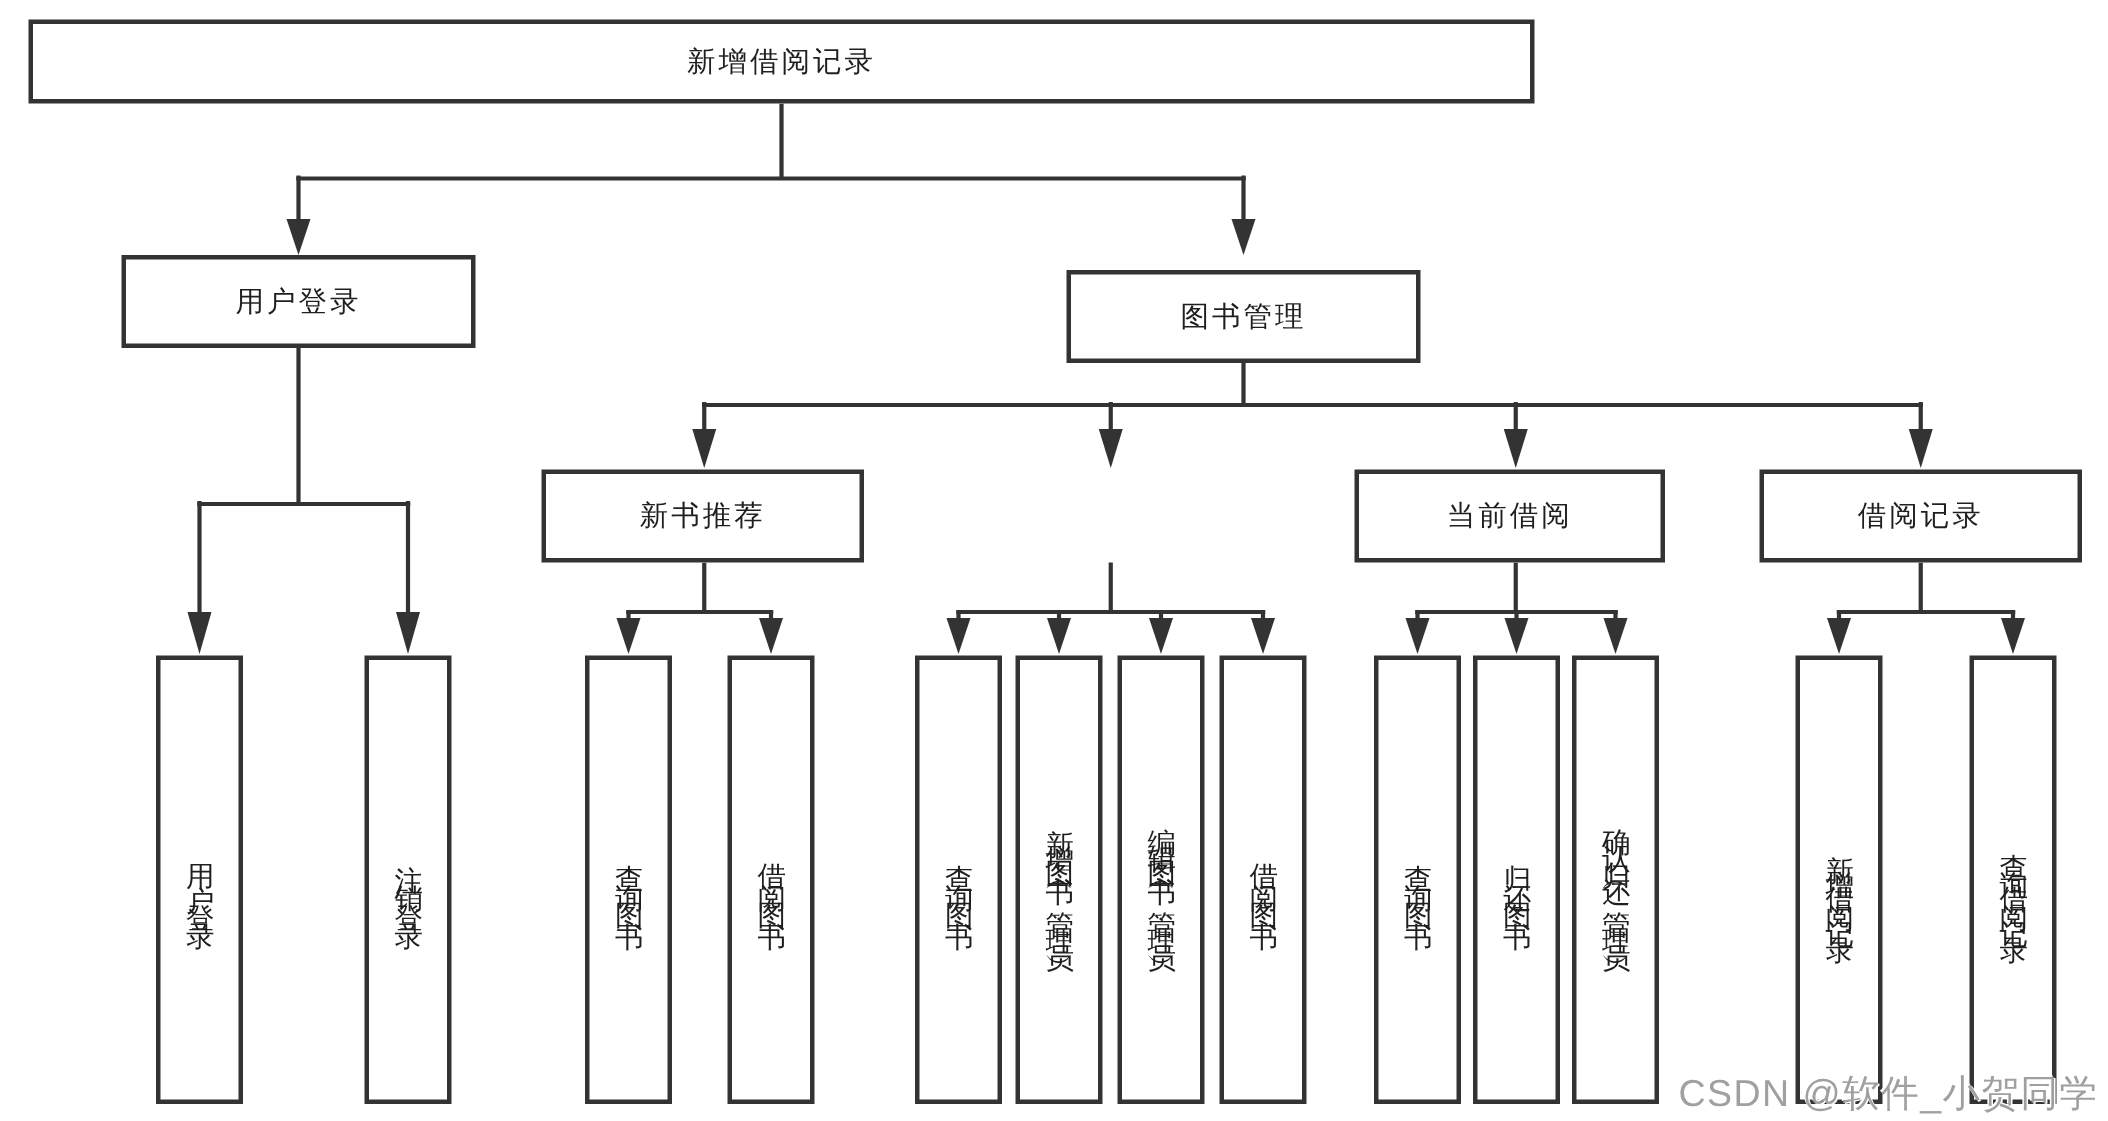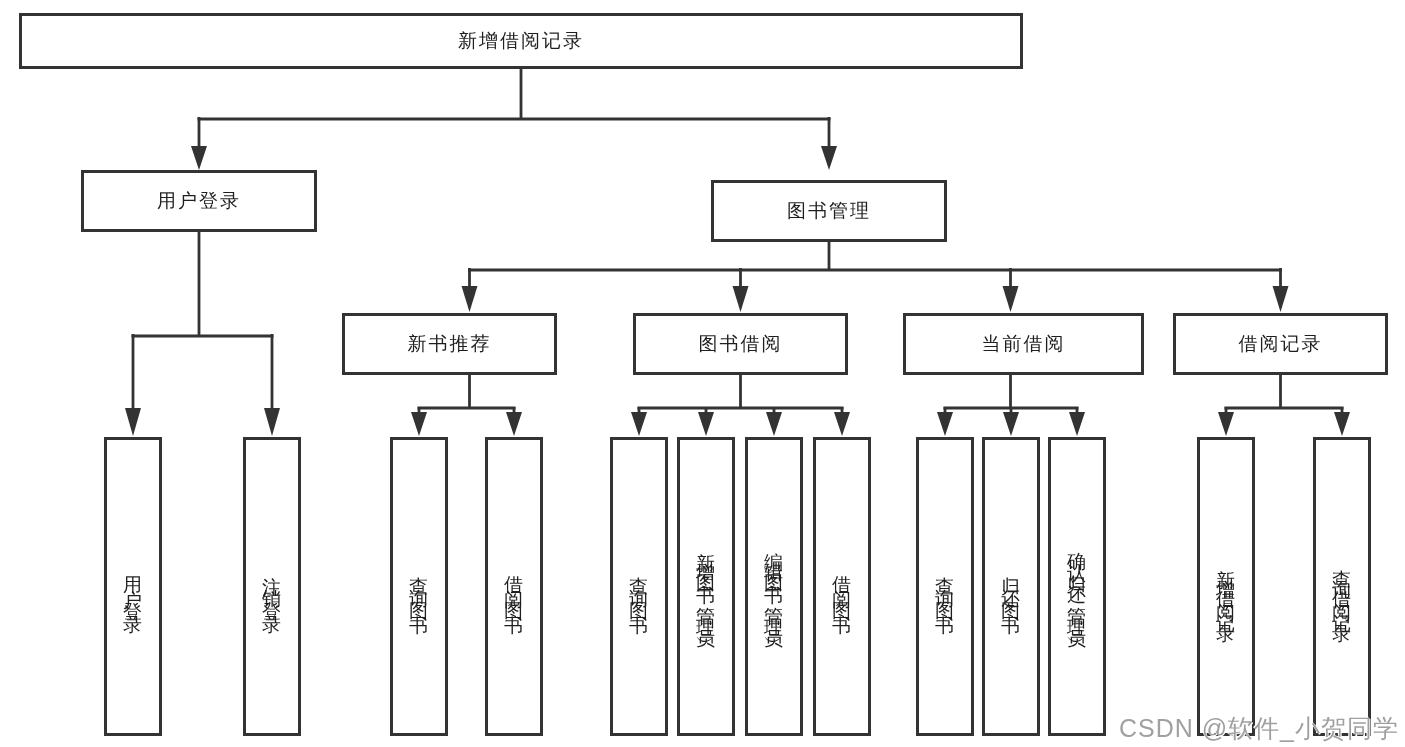--- a/index.html
+++ b/index.html
@@ -144,7 +144,7 @@
     <span>图书管理</span>
   </div>
 
-  <div class="hbox" style="left:342px;top:313px;width:215px;height:62px">
+  <div class="hbox" style="left:361px;top:313px;width:215px;height:62px">
     <span>新书推荐</span>
   </div>
   <div class="hbox" style="left:633px;top:313px;width:215px;height:62px">

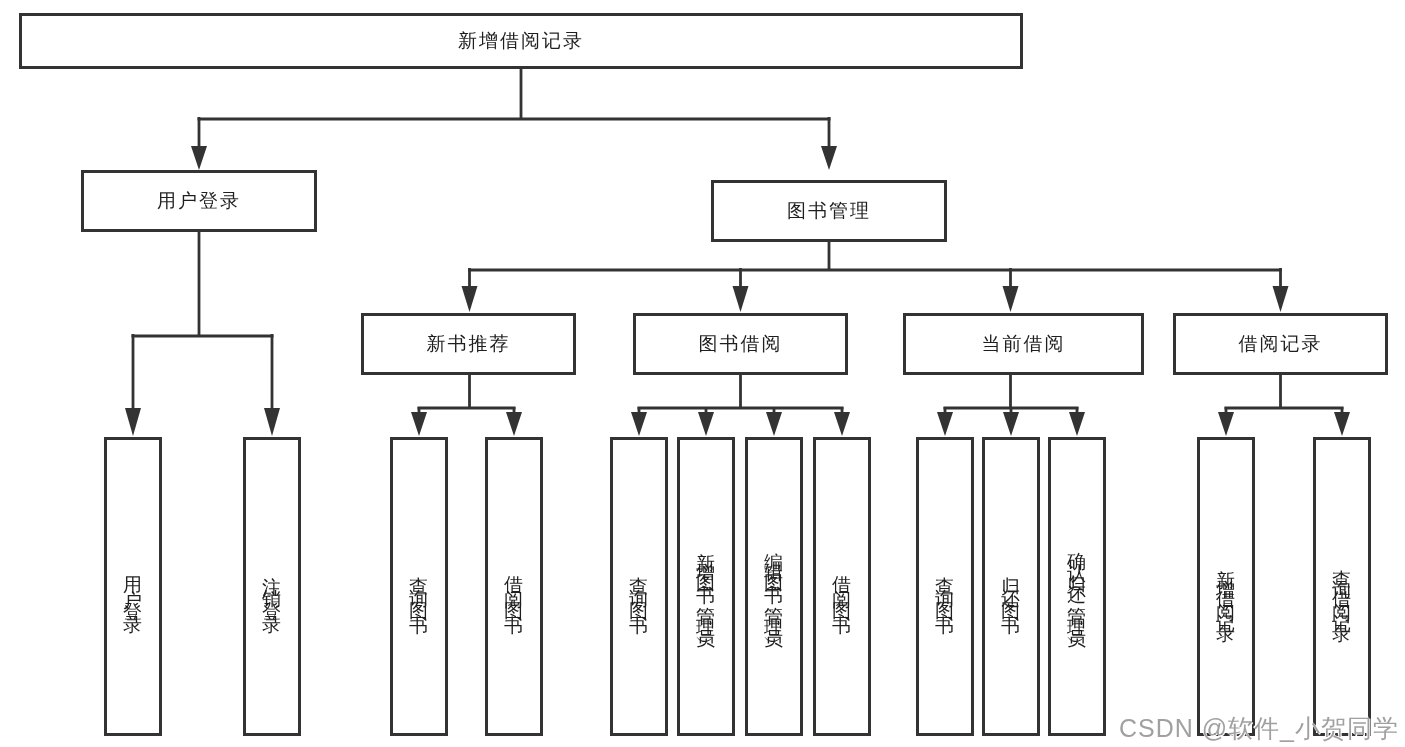--- a/index.html
+++ b/index.html
@@ -147,9 +147,6 @@
   <div class="hbox" style="left:361px;top:313px;width:215px;height:62px">
     <span>新书推荐</span>
   </div>
-  <div class="hbox" style="left:633px;top:313px;width:215px;height:62px">
-    <span>图书借阅</span>
-  </div>
   <div class="hbox" style="left:903px;top:313px;width:241px;height:62px">
     <span>当前借阅</span>
   </div>

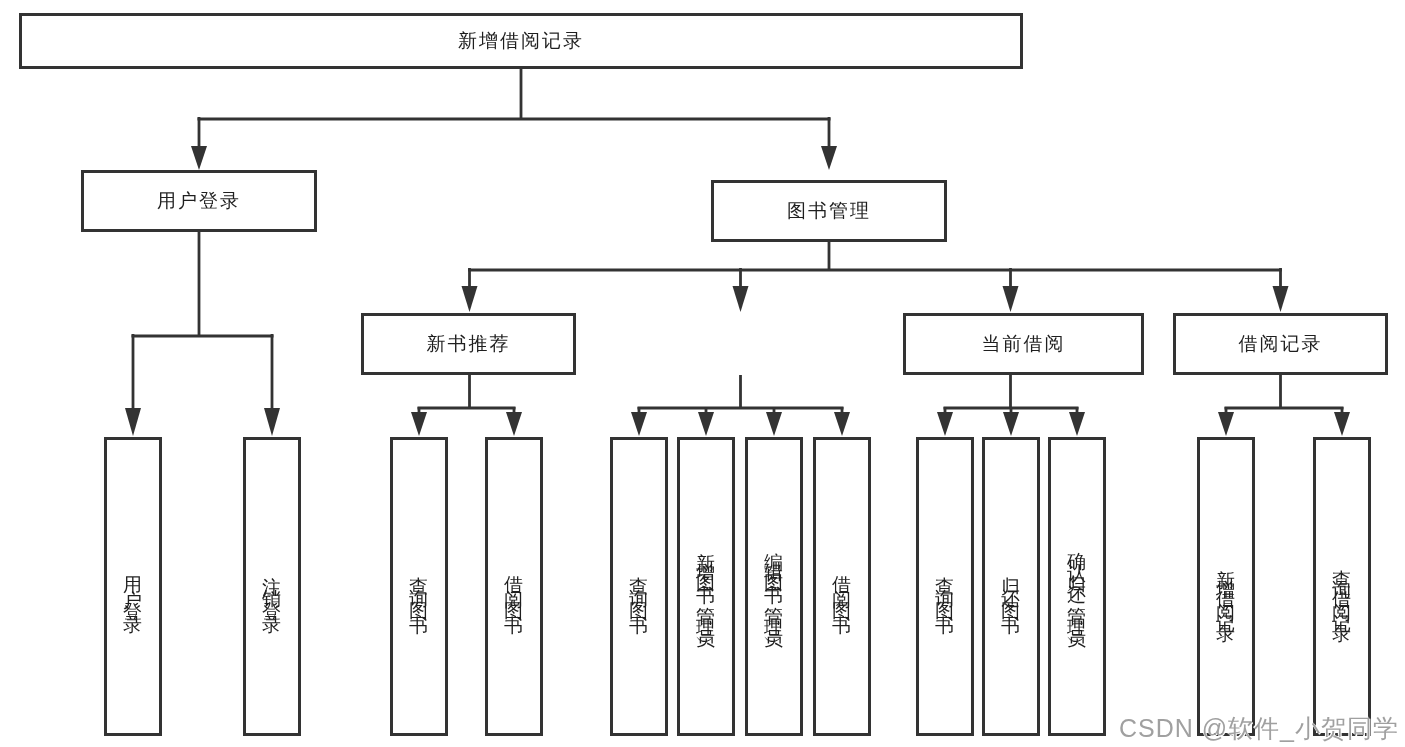--- a/index.html
+++ b/index.html
@@ -147,7 +147,7 @@
   <div class="hbox" style="left:361px;top:313px;width:215px;height:62px">
     <span>新书推荐</span>
   </div>
-  <div class="hbox" style="left:903px;top:313px;width:241px;height:62px">
+  <div class="hbox" style="left:903px;top:313px;width:207px;height:62px">
     <span>当前借阅</span>
   </div>
   <div class="hbox" style="left:1173px;top:313px;width:215px;height:62px">

